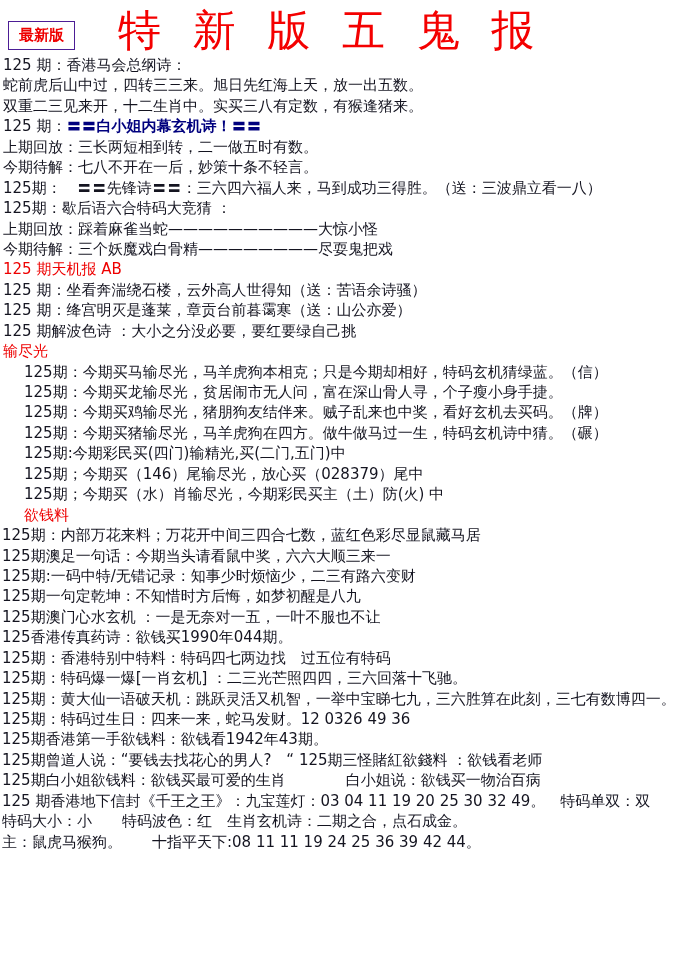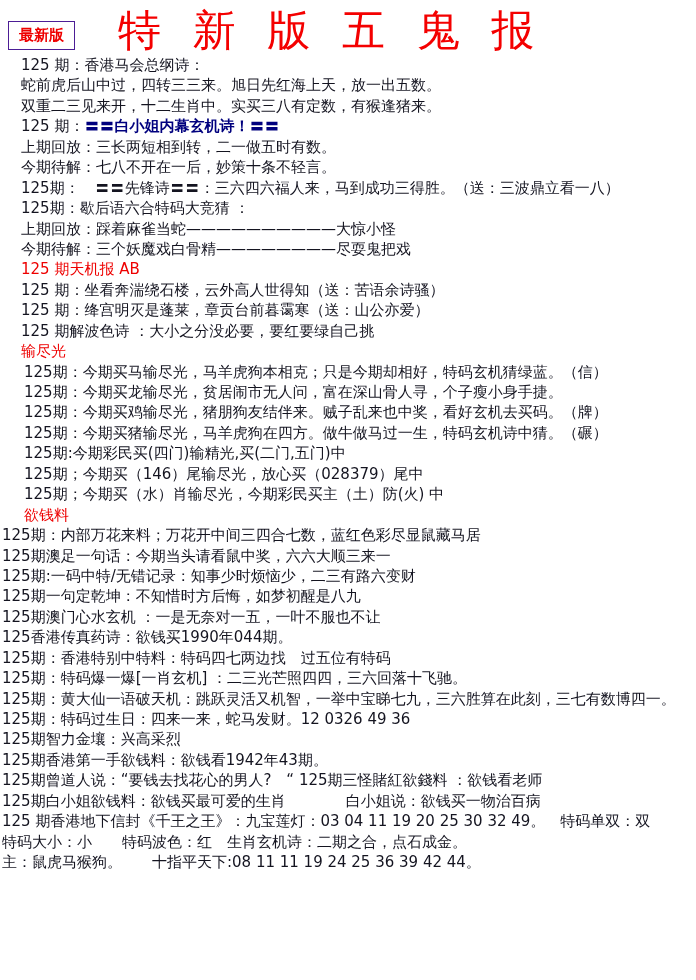--- a/index.html
+++ b/index.html
@@ -12,7 +12,7 @@
   .doc{position:absolute;left:0;top:55px;width:696px;}
   .ln{height:20.45px;line-height:20.45px;font-size:15px;color:#141420;white-space:nowrap;overflow:hidden;}
   .ind0{padding-left:2px;}
-  .ind1{padding-left:21px;}
+  .ind1{padding-left:3px;}
   .ind2{padding-left:24px;}
   .red{color:#ee0000;}
   .navy{color:#00007e;font-weight:bold;}

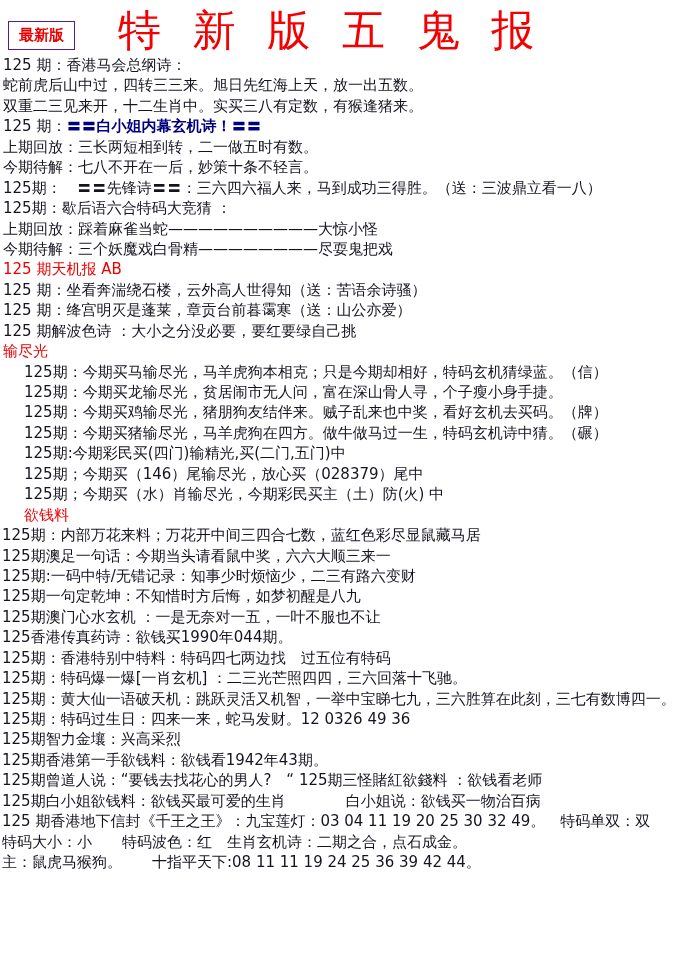--- a/index.html
+++ b/index.html
@@ -58,7 +58,6 @@
     <div class="ln ind0">125期：特码爆一爆[一肖玄机] ：二三光芒照四四，三六回落十飞驰。</div>
     <div class="ln ind0">125期：黄大仙一语破天机：跳跃灵活又机智，一举中宝睇七九，三六胜算在此刻，三七有数博四一。</div>
     <div class="ln ind0">125期：特码过生日：四来一来，蛇马发财。12 0326 49 36</div>
-    <div class="ln ind0">125期智力金壤：兴高采烈</div>
     <div class="ln ind0">125期香港第一手欲钱料：欲钱看1942年43期。</div>
     <div class="ln ind0">125期曾道人说：“要钱去找花心的男人?　“ 125期三怪賭紅欲錢料 ：欲钱看老师</div>
     <div class="ln ind0">125期白小姐欲钱料：欲钱买最可爱的生肖　　　　白小姐说：欲钱买一物治百病</div>

